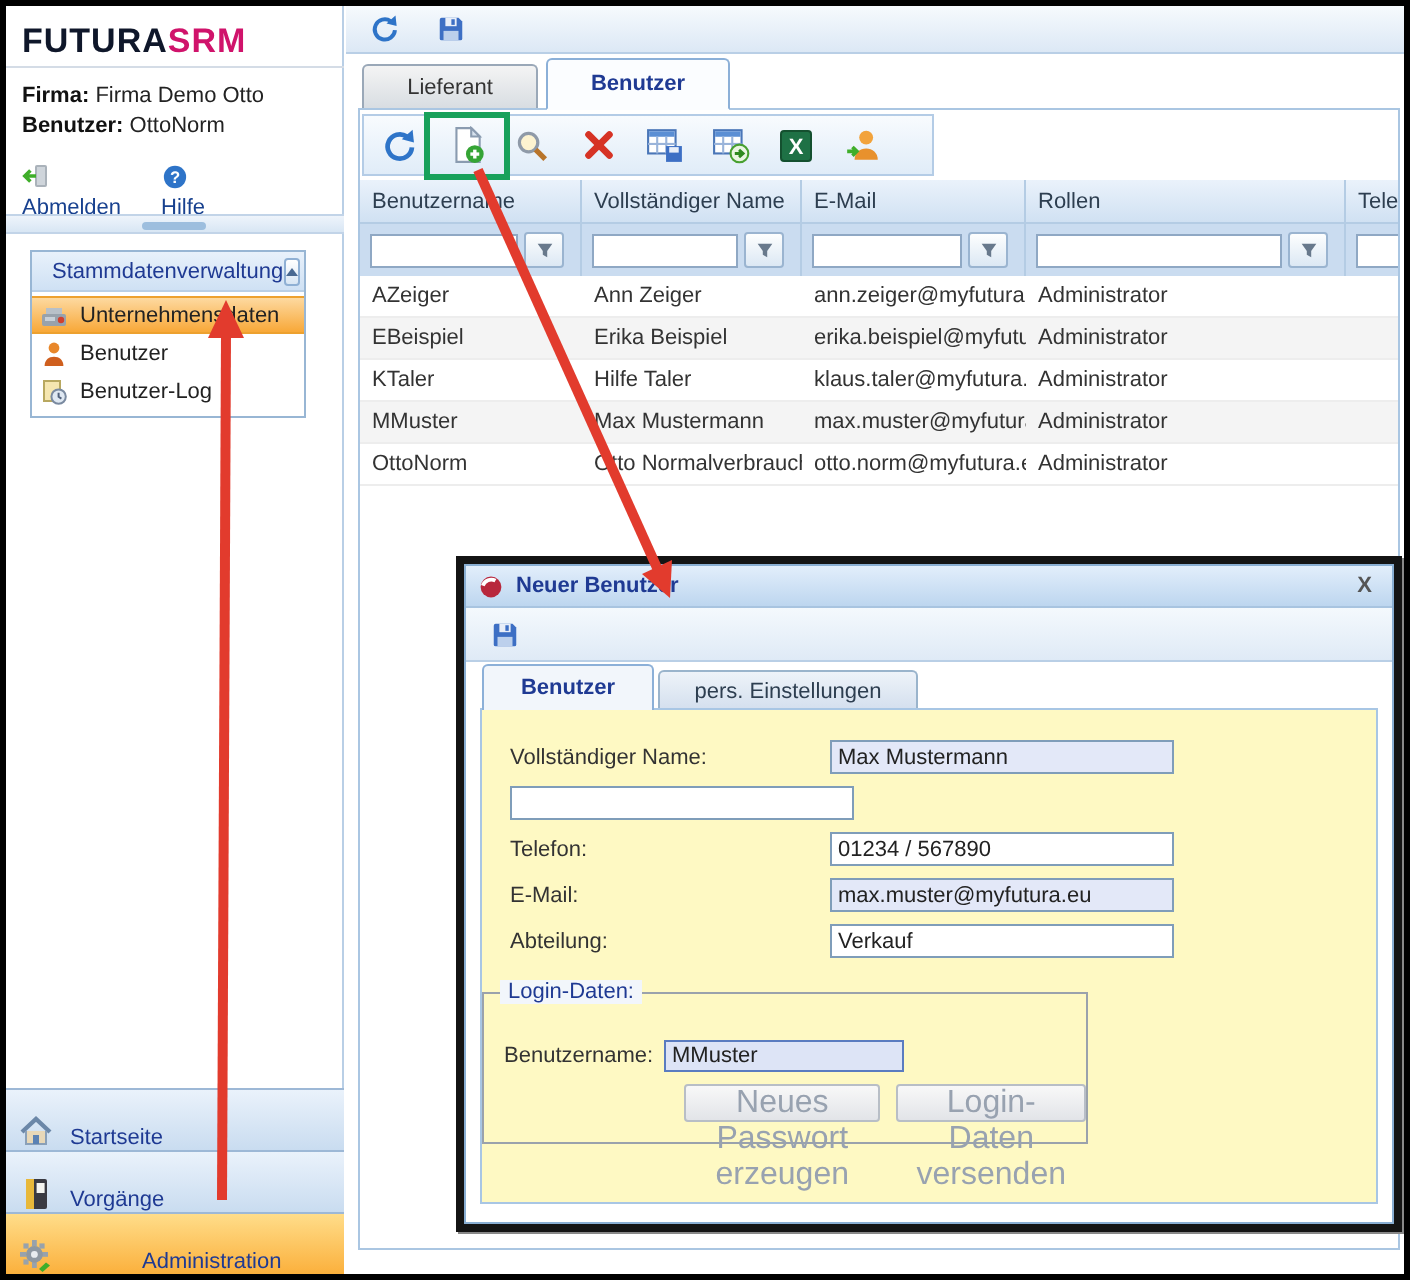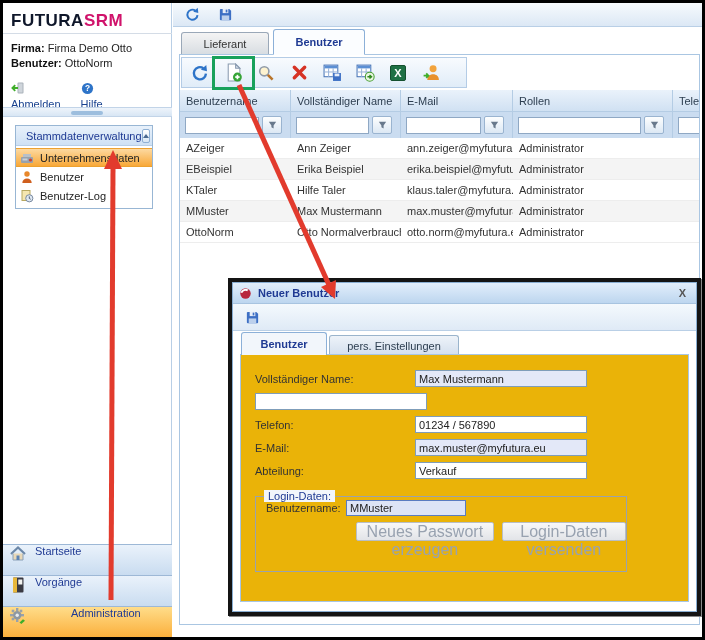--- a/index.html
+++ b/index.html
@@ -70,7 +70,7 @@
   .dtab { position:absolute; bottom:0; height:20px; display:flex; align-items:center; justify-content:center; font-size:11px; border:1px solid #9ab4cc; border-bottom:none; border-radius:3px 3px 0 0; cursor:pointer; }
   .dtab.active { left:8px; width:86px; height:23px; background:#f2f6fb; color:#1f3a93; font-weight:bold; border-color:#8cb0d8; z-index:2; }
   .dtab.inactive { left:96px; width:130px; background:linear-gradient(#eef3f9,#d3dfee); color:#2d3e50; }
-  .dlg-content { position:absolute; left:7px; top:71px; right:7px; bottom:9px; background:#eab308; border:1px solid #a8c6e4; }
+  .dlg-content { position:absolute; left:7px; top:71px; right:7px; bottom:9px; background:#fef9c3; border:1px solid #a8c6e4; }
   .form-rows { padding-top:12px; }
   .frow { display:flex; align-items:center; height:23px; padding-left:14px; }
   .frow label { width:160px; font-size:11px; color:#333; }

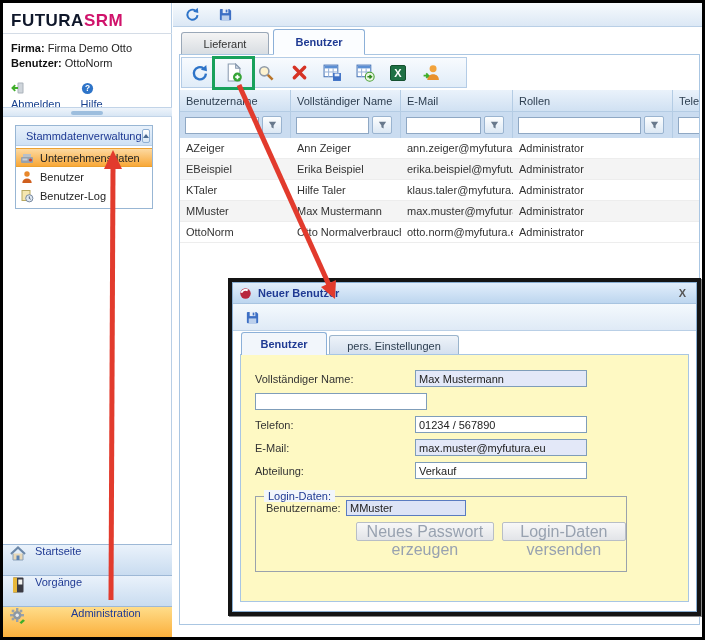--- a/index.html
+++ b/index.html
@@ -77,7 +77,7 @@
   .finput { width:172px; height:17px; border:1px solid #7f9db9; background:#fff; font-size:11px; color:#222; padding:0 3px; }
   .finput.required { background:#e3e8f8; }
 
-  .login-fieldset { position:relative; margin:14px 0 0 14px; width:372px; height:76px; border:1px solid #9aa2ac; padding:0 0 0 10px; }
+  .login-fieldset { position:relative; margin:14px 0 0 0; width:303px; height:76px; border:1px solid #9aa2ac; padding:20px 0 0 10px; }
   .legend { position:absolute; left:8px; top:-7px; background:#f2f6fb; padding:0 4px; font-size:11px; color:#1f3a93; }
   .lrow { display:flex; align-items:center; height:22px; }
   .lrow label { width:80px; font-size:11px; color:#333; }

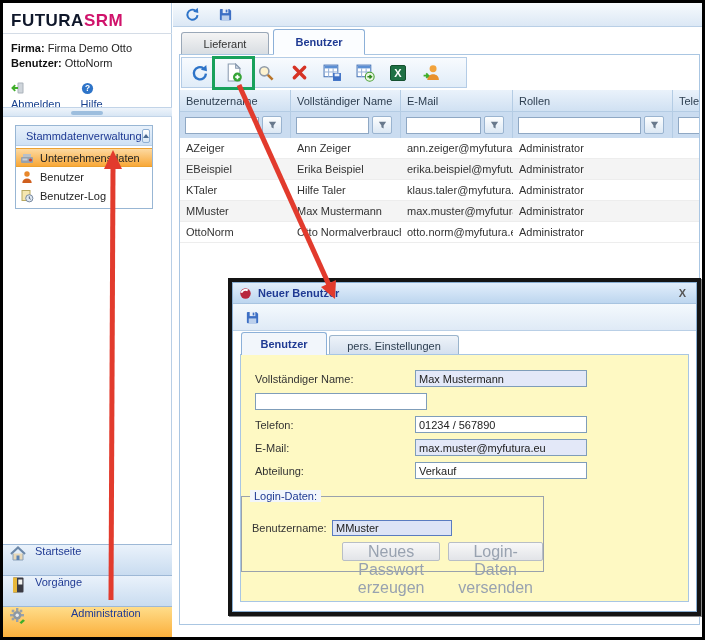--- a/index.html
+++ b/index.html
@@ -30,7 +30,7 @@
   .tree-item svg { flex:0 0 auto; }
 
   .bottom-nav { position:absolute; left:0; bottom:0; width:169px; }
-  .nav-item { height:31px; display:flex; align-items:flex-start; gap:8px; padding:0 6px; font-size:11px; color:#1f3a93; border-top:1px solid #9db8d6; background:linear-gradient(#eaf2fb,#c9dcf0); cursor:pointer; }
+  .nav-item { height:31px; display:flex; align-items:flex-end; gap:8px; padding:0 6px; font-size:11px; color:#1f3a93; border-top:1px solid #9db8d6; background:linear-gradient(#eaf2fb,#c9dcf0); cursor:pointer; }
   .nav-item.selected { background:linear-gradient(#ffdd8a,#fbb03c); color:#1f3a93;gap:44px; }
 
   

